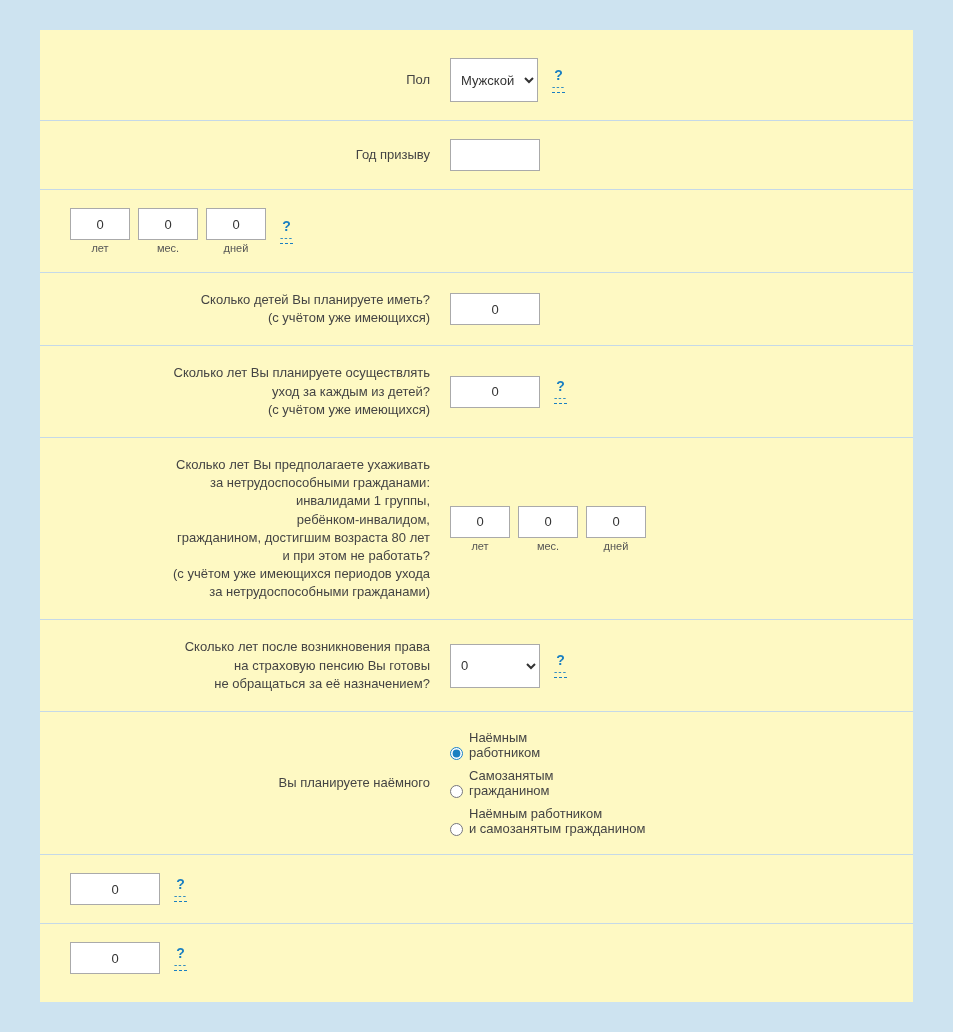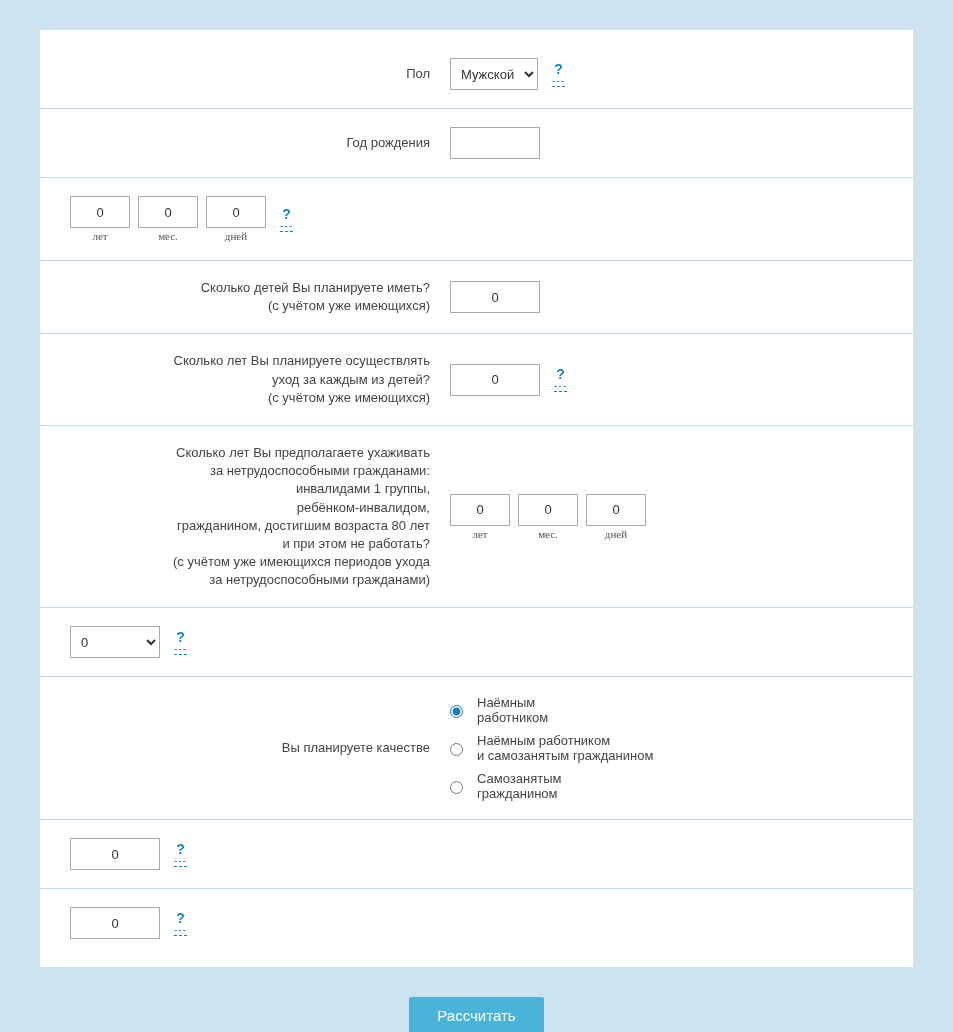--- a/index.html
+++ b/index.html
@@ -17,7 +17,7 @@
       padding: 20px 0 40px 0;
     }
     .form-container {
-      background-color: #ffffff;
+      background-color: #fef9c3;
       margin: 10px 40px;
       padding: 10px 0;
     }

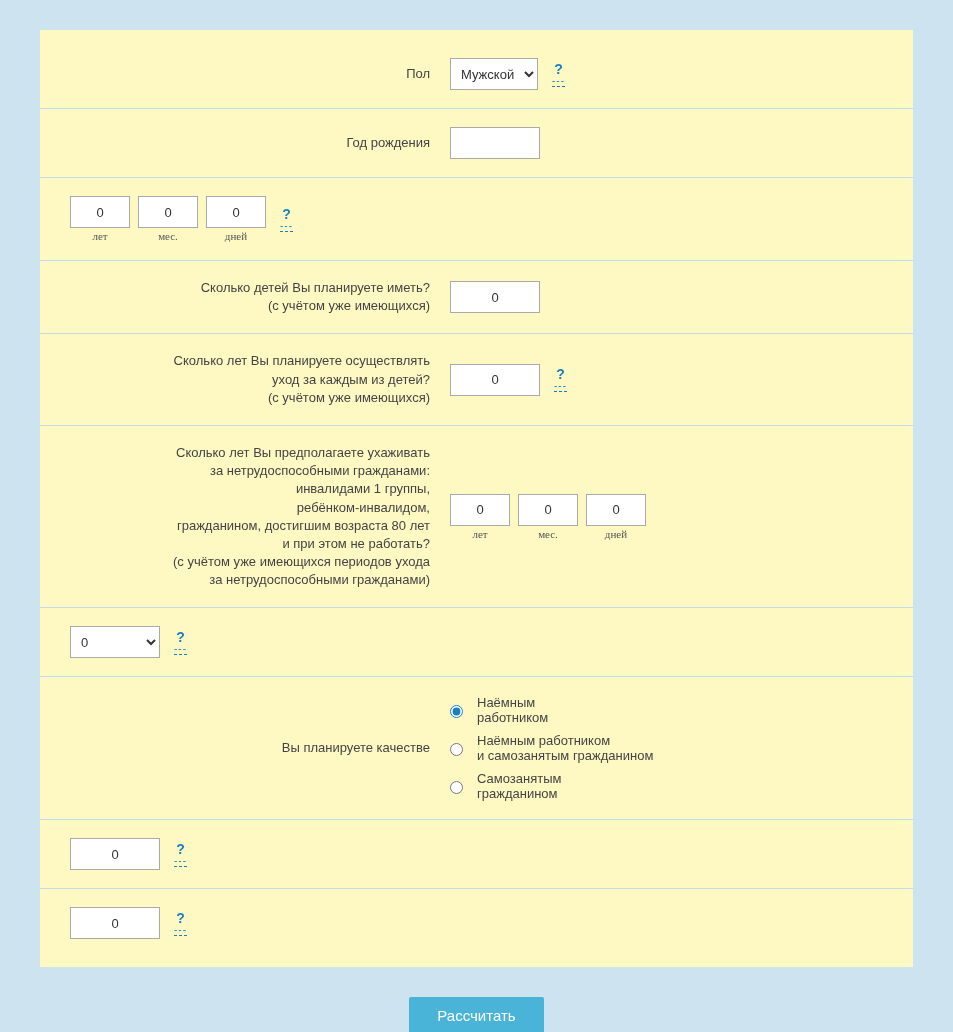--- a/index.html
+++ b/index.html
@@ -64,7 +64,7 @@
       background: #fff;
       padding: 5px 6px;
       font-size: 13px;
-      height: 32px;
+      height: 44px;
       color: #333;
       cursor: pointer;
     }

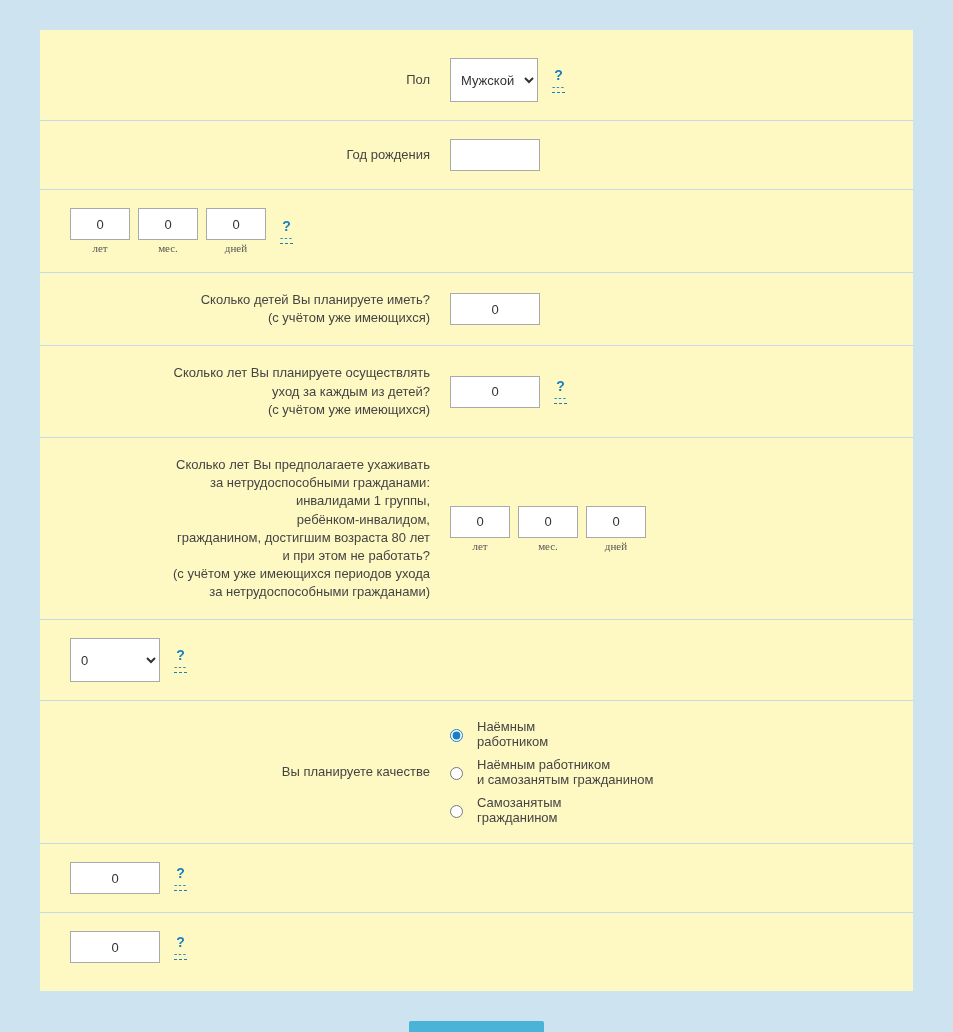--- a/index.html
+++ b/index.html
@@ -153,7 +153,7 @@
     </div>
 
     <div class="form-row">
-      <div class="label-cell">Год рождения</div>
+      <div class="label-cell">Год призыву</div>
       <div class="input-cell">
         <input type="text" class="field-input field-input-wide" value="" style="">
       </div>

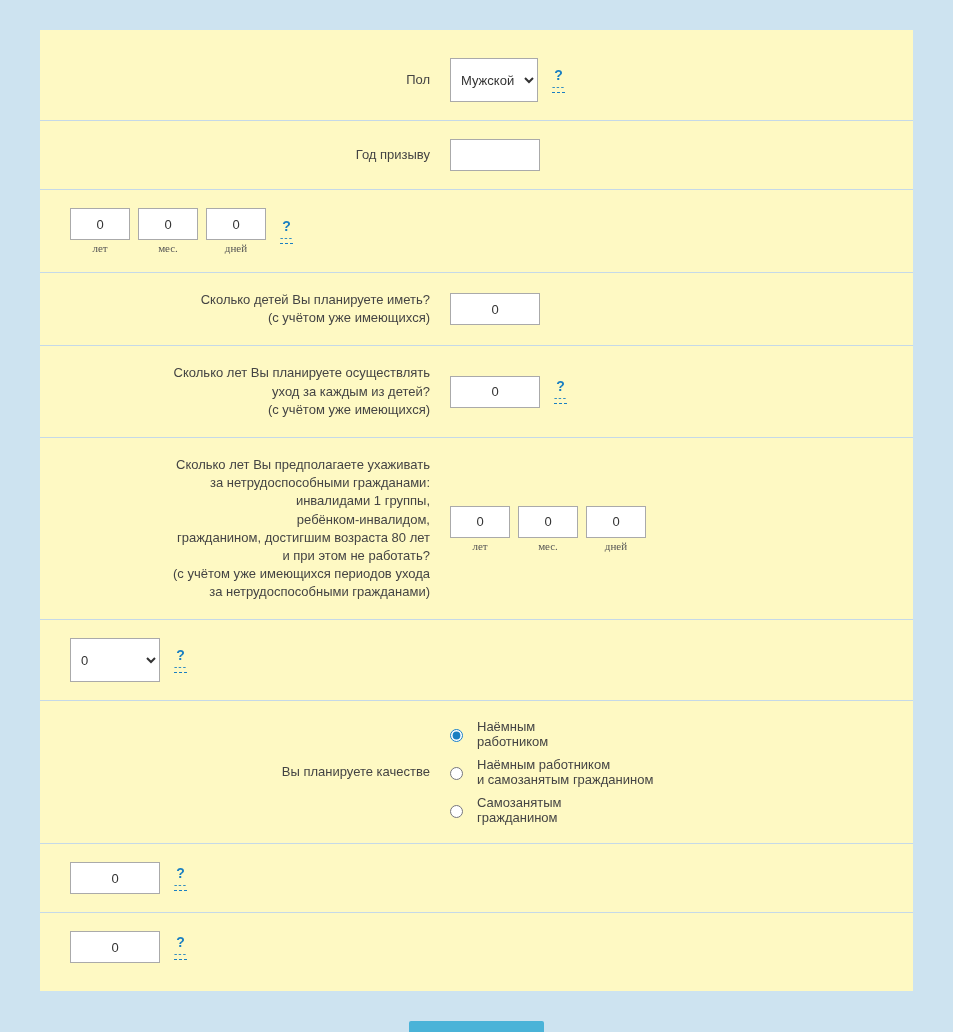--- a/index.html
+++ b/index.html
@@ -73,7 +73,6 @@
       color: #555;
       text-align: left;
       margin-top: 2px;
-      font-family: Liberation Serif, serif;
     }
     .input-group {
       display: flex;

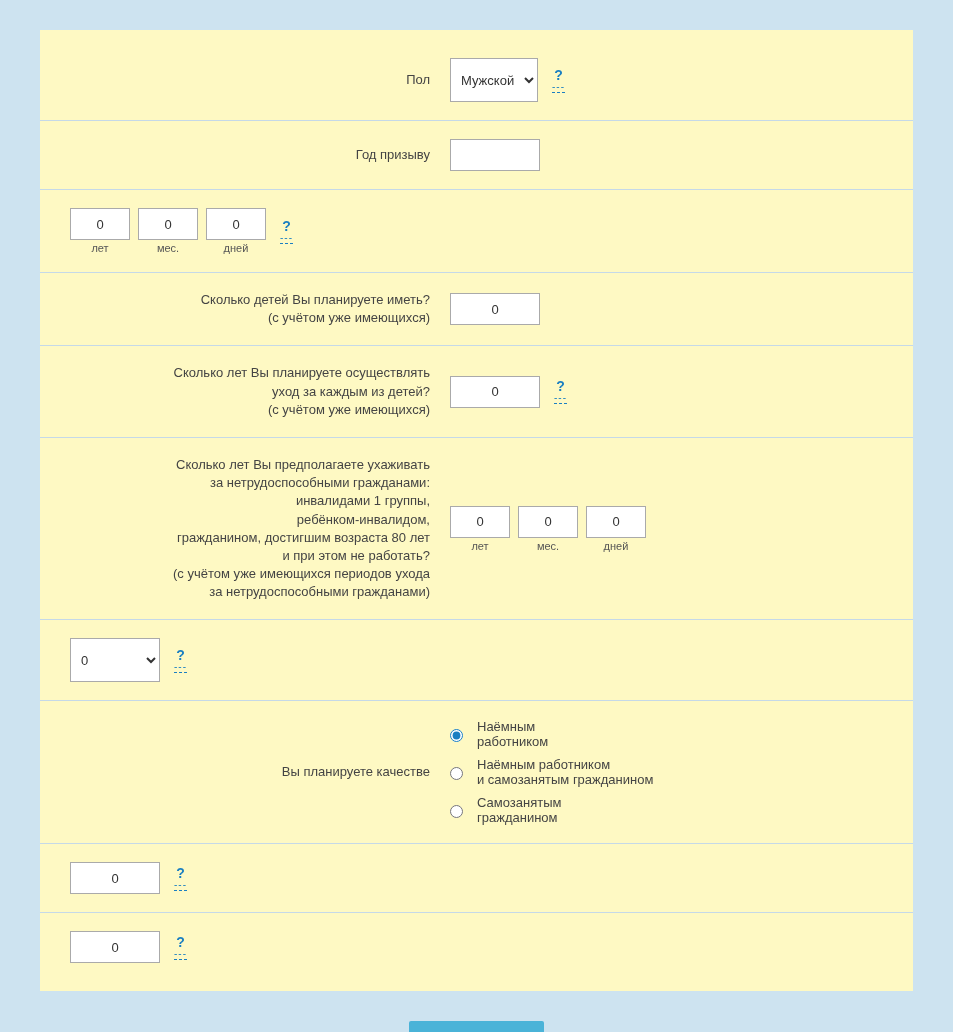--- a/index.html
+++ b/index.html
@@ -216,6 +216,7 @@
     </div>
 
     <div class="form-row">
+      <div class="label-cell">Сколько лет после возникновения права<br>на страховую пенсию Вы готовы<br>не обращаться за её назначением?</div>
       <div class="input-cell">
         <select class="field-select field-input-wide">
           <option>0</option>

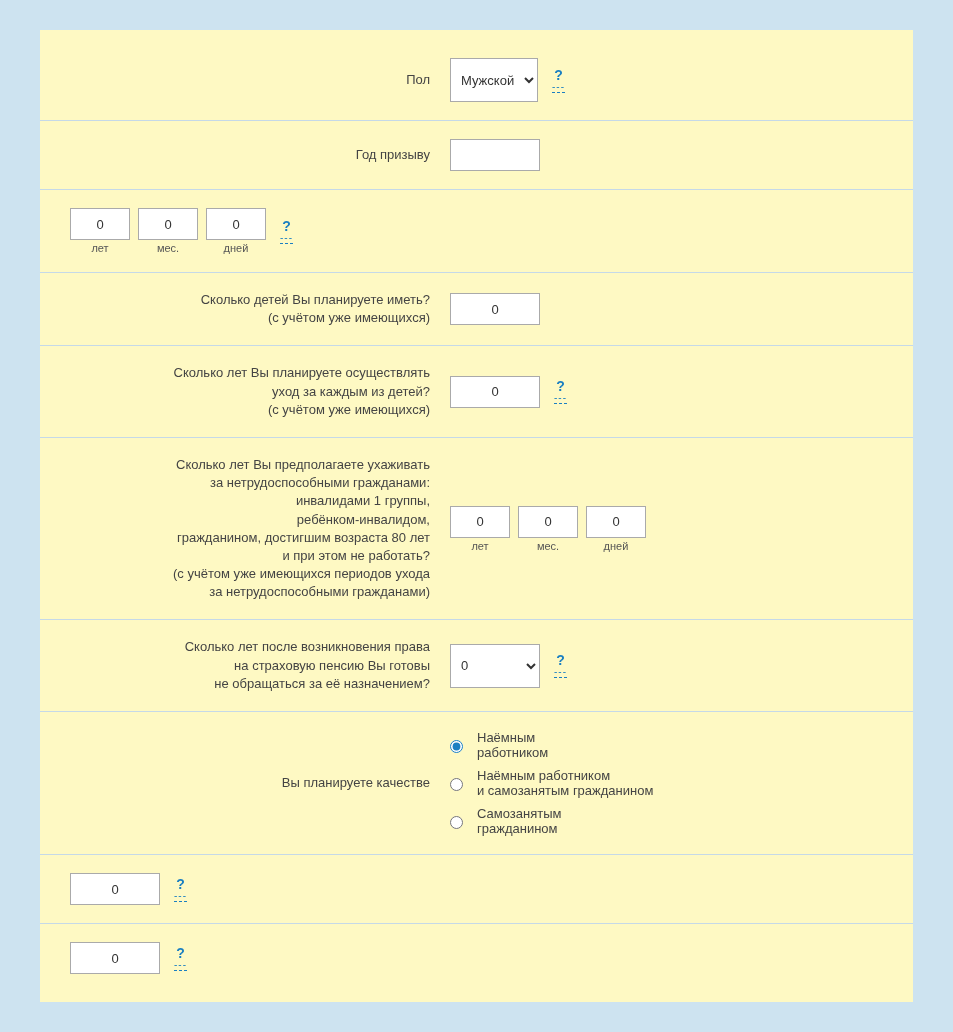--- a/index.html
+++ b/index.html
@@ -106,8 +106,8 @@
     }
     .radio-label {
       display: flex;
-      align-items: center;
-      gap: 14px;
+      align-items: flex-end;
+      gap: 6px;
       cursor: pointer;
       font-size: 13px;
       color: #444;

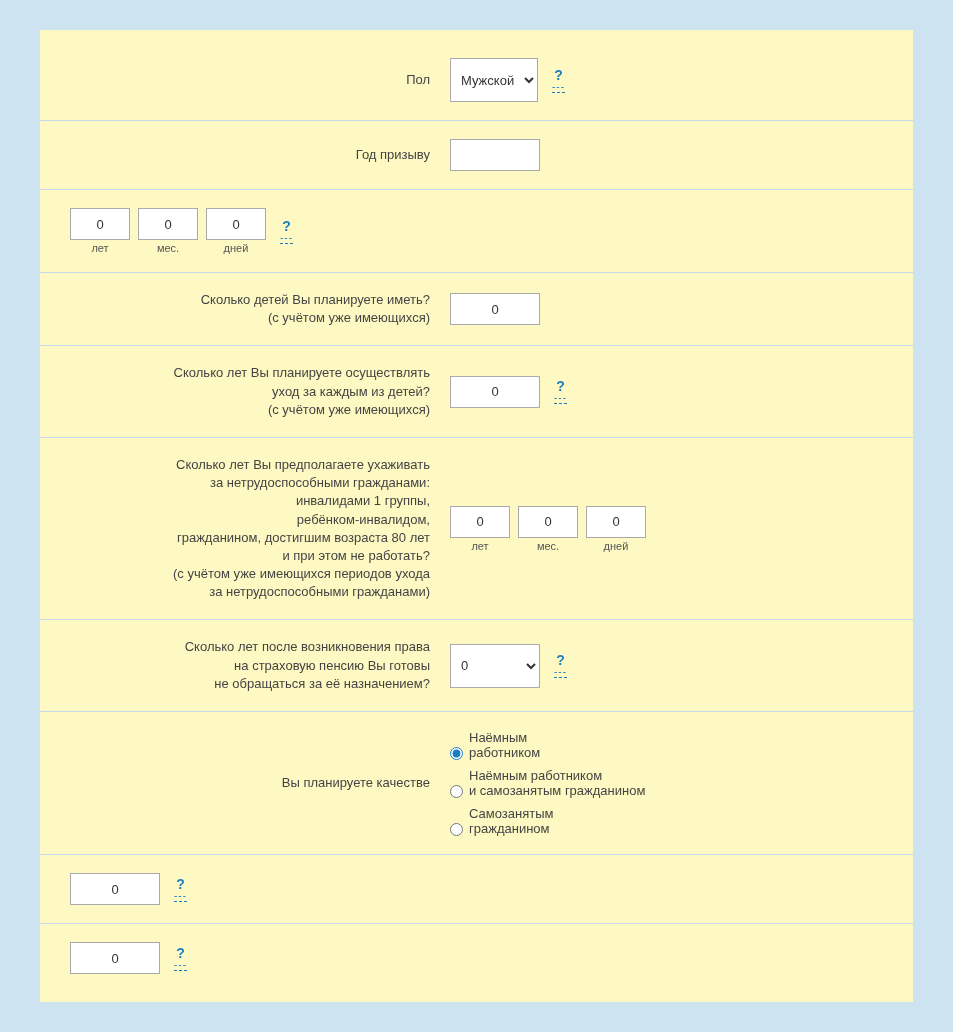--- a/index.html
+++ b/index.html
@@ -234,7 +234,7 @@
     </div>
 
     <div class="form-row">
-      <div class="label-cell">Вы планируете качестве</div>
+      <div class="label-cell">Вы планируете наёмного</div>
       <div class="input-cell">
         <div class="radio-group">
           <label class="radio-label">

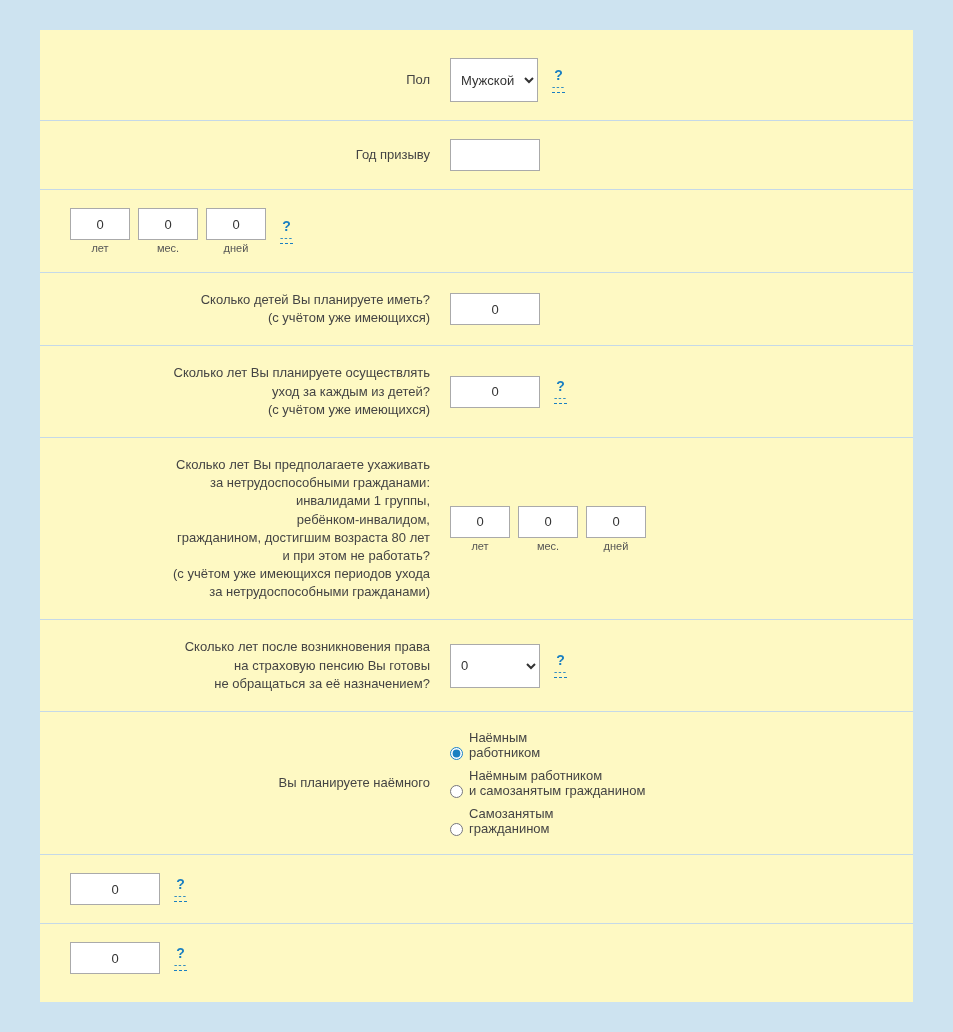--- a/index.html
+++ b/index.html
@@ -242,12 +242,12 @@
             <span>Наёмным<br>работником</span>
           </label>
           <label class="radio-label">
+            <input type="radio" name="work_type" value="self" style="">
+            <span>Самозанятым<br>гражданином</span>
+          </label>
+          <label class="radio-label">
             <input type="radio" name="work_type" value="both" style="">
             <span>Наёмным работником<br>и самозанятым гражданином</span>
-          </label>
-          <label class="radio-label">
-            <input type="radio" name="work_type" value="self" style="">
-            <span>Самозанятым<br>гражданином</span>
           </label>
         </div>
       </div>

